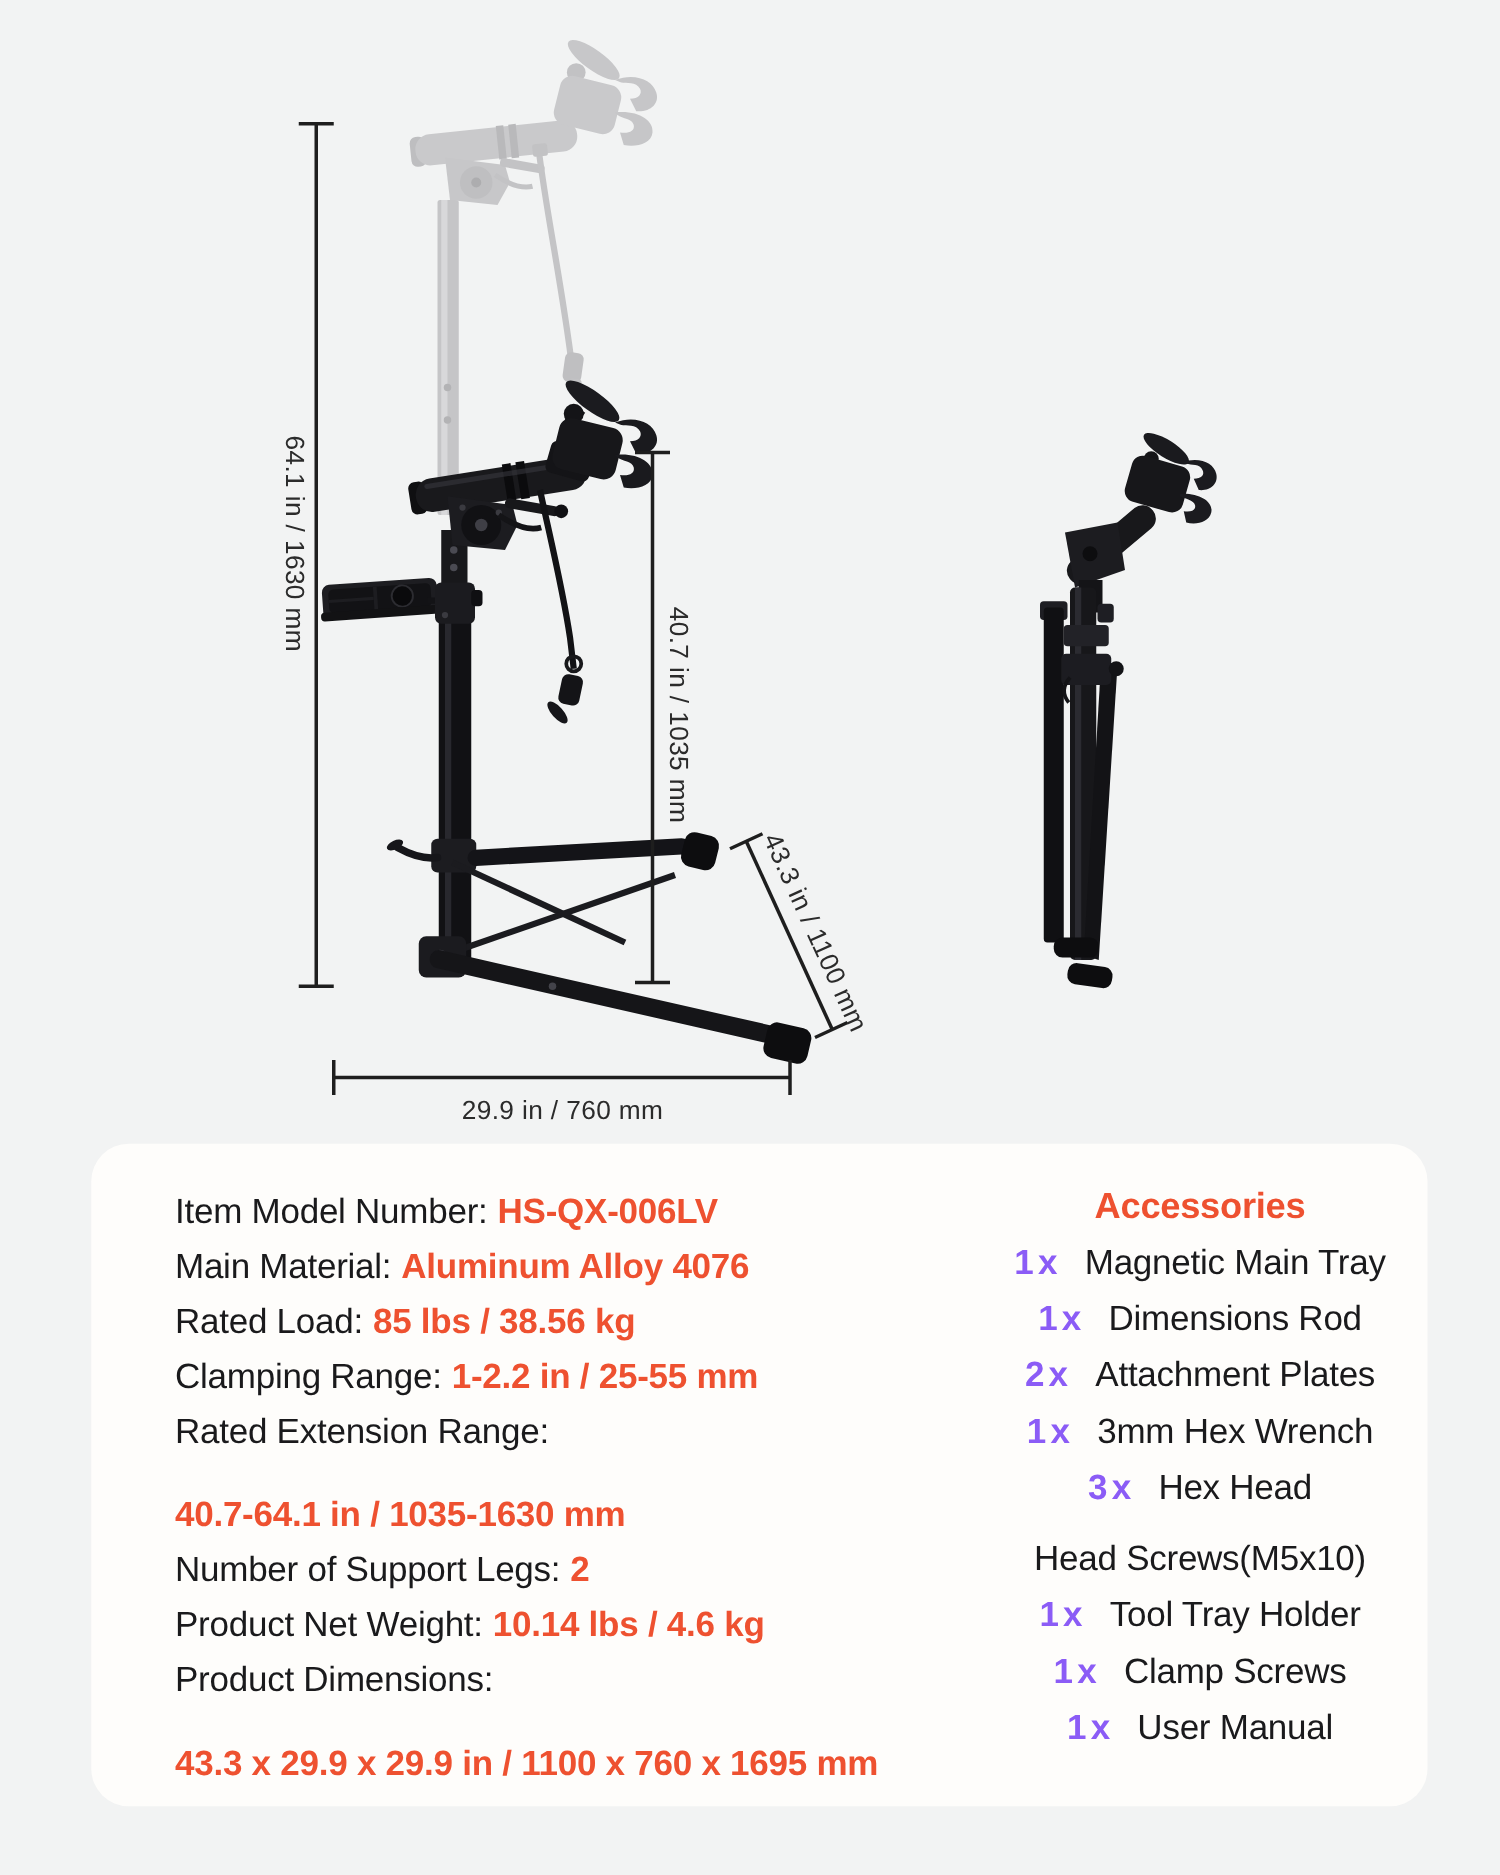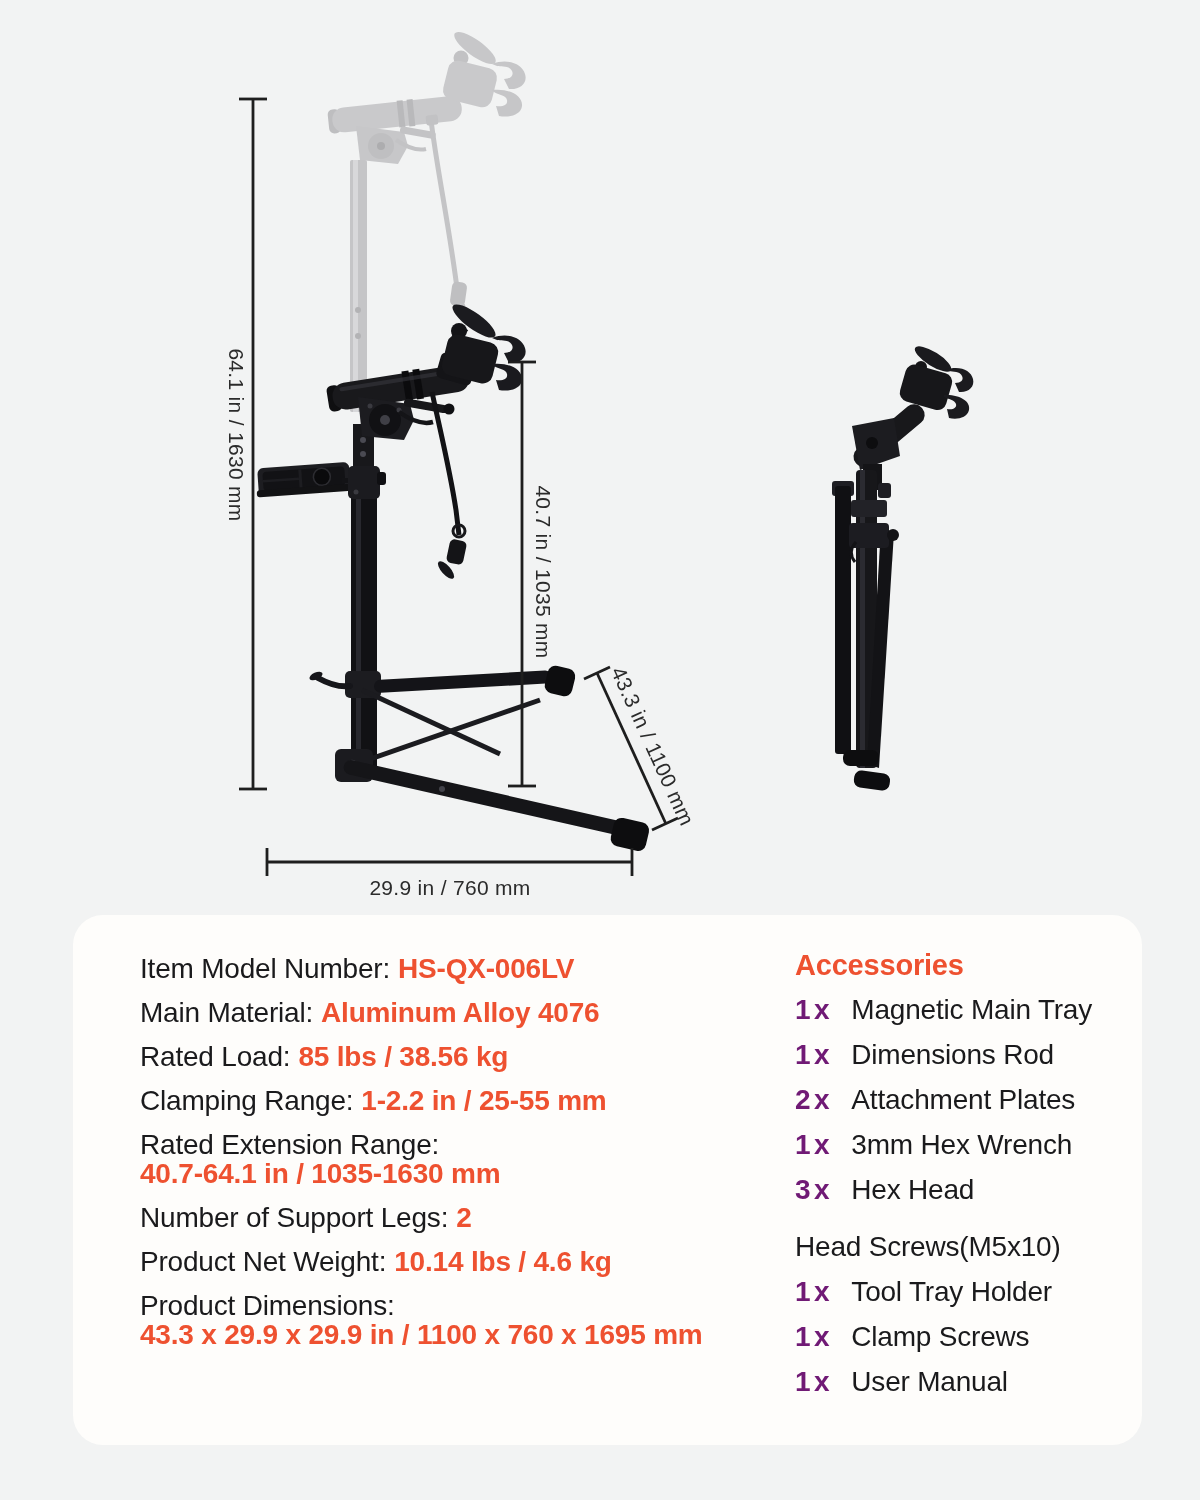--- a/index.html
+++ b/index.html
@@ -27,7 +27,7 @@
   .spec-row .v{color:#ee5130;font-weight:700;margin-left:8px;}
   .spec-row.block{white-space:normal;}
   .spec-row.block .v{display:block;margin-left:0;}
-  .acc{position:absolute;left:722px;top:35px;width:330px;}
+  .acc{position:absolute;left:722px;top:35px;width:330px;text-align:center;}
   .acc-title{
     font-size:29px;line-height:31px;font-weight:700;color:#ee5130;
     margin-bottom:14px;letter-spacing:-0.2px;

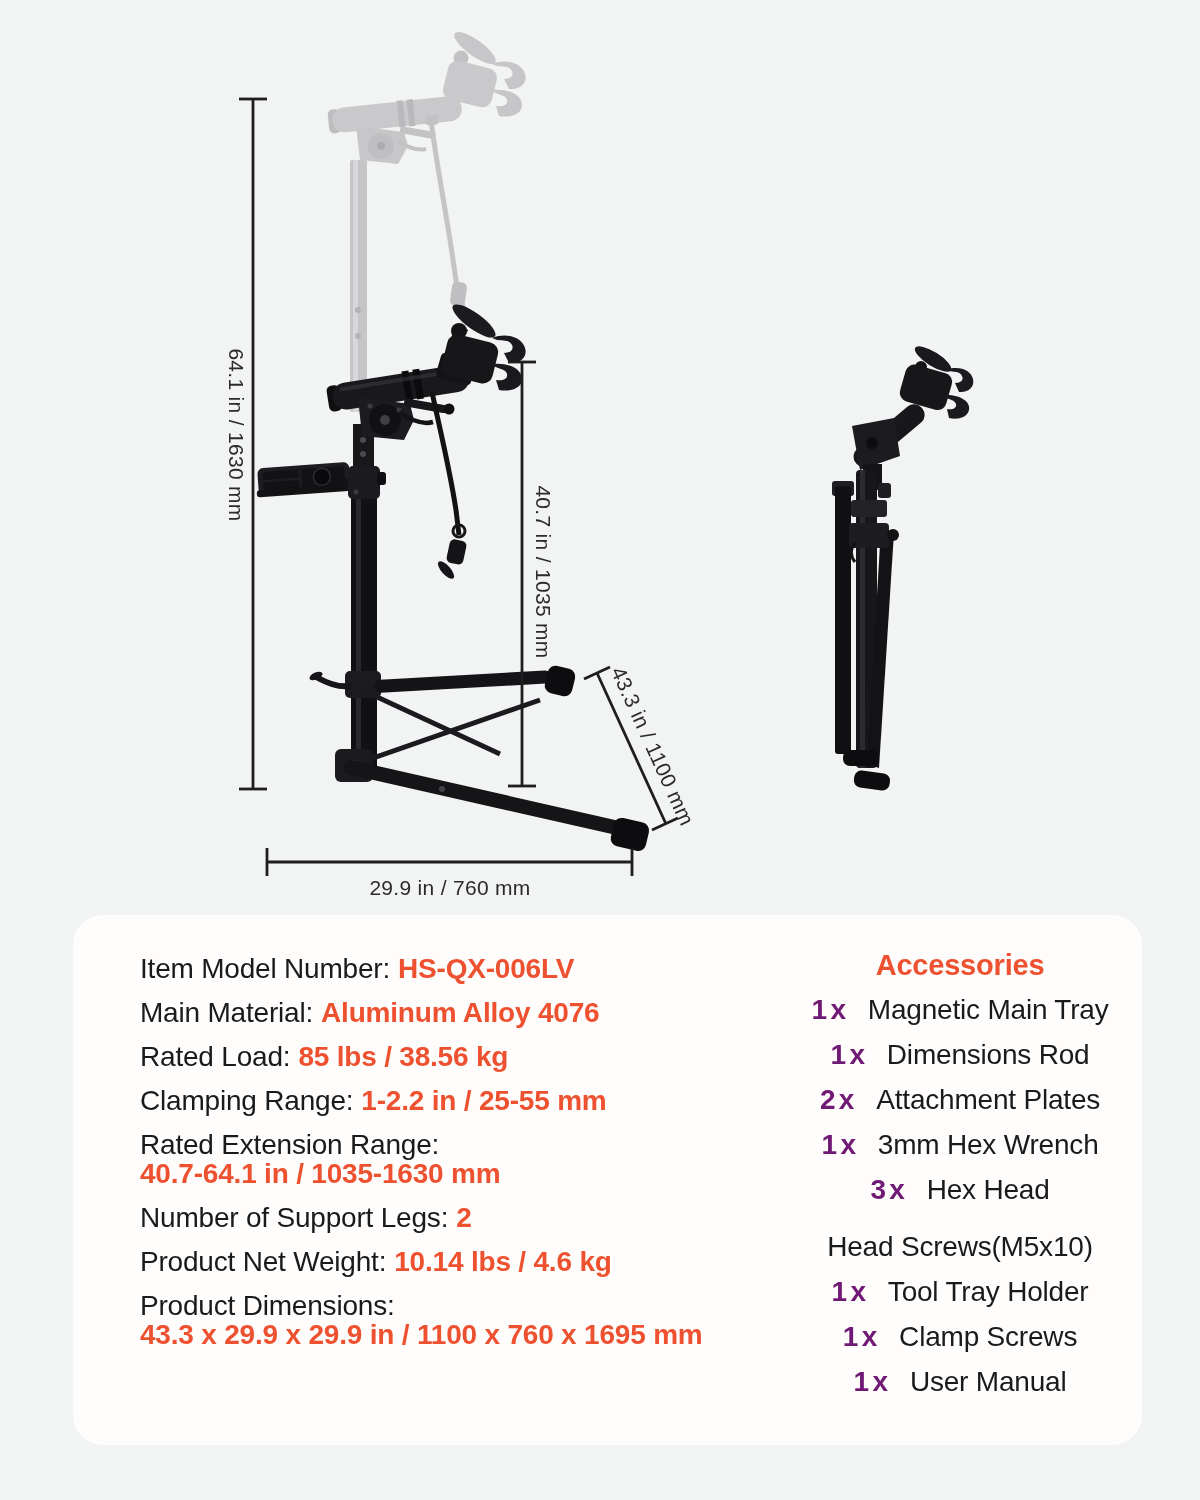--- a/index.html
+++ b/index.html
@@ -36,7 +36,7 @@
     font-size:28px;line-height:29px;margin-bottom:16px;color:#1a1a1c;
     letter-spacing:-0.2px;
   }
-  .acc-item .qty{color:#701a75;font-weight:700;margin-right:22px;word-spacing:-4px;}
+  .acc-item .qty{color:#8b5cf6;font-weight:700;margin-right:22px;word-spacing:-4px;}
   .acc-item .line2{display:block;margin-top:28px;}
 </style>
 </head>

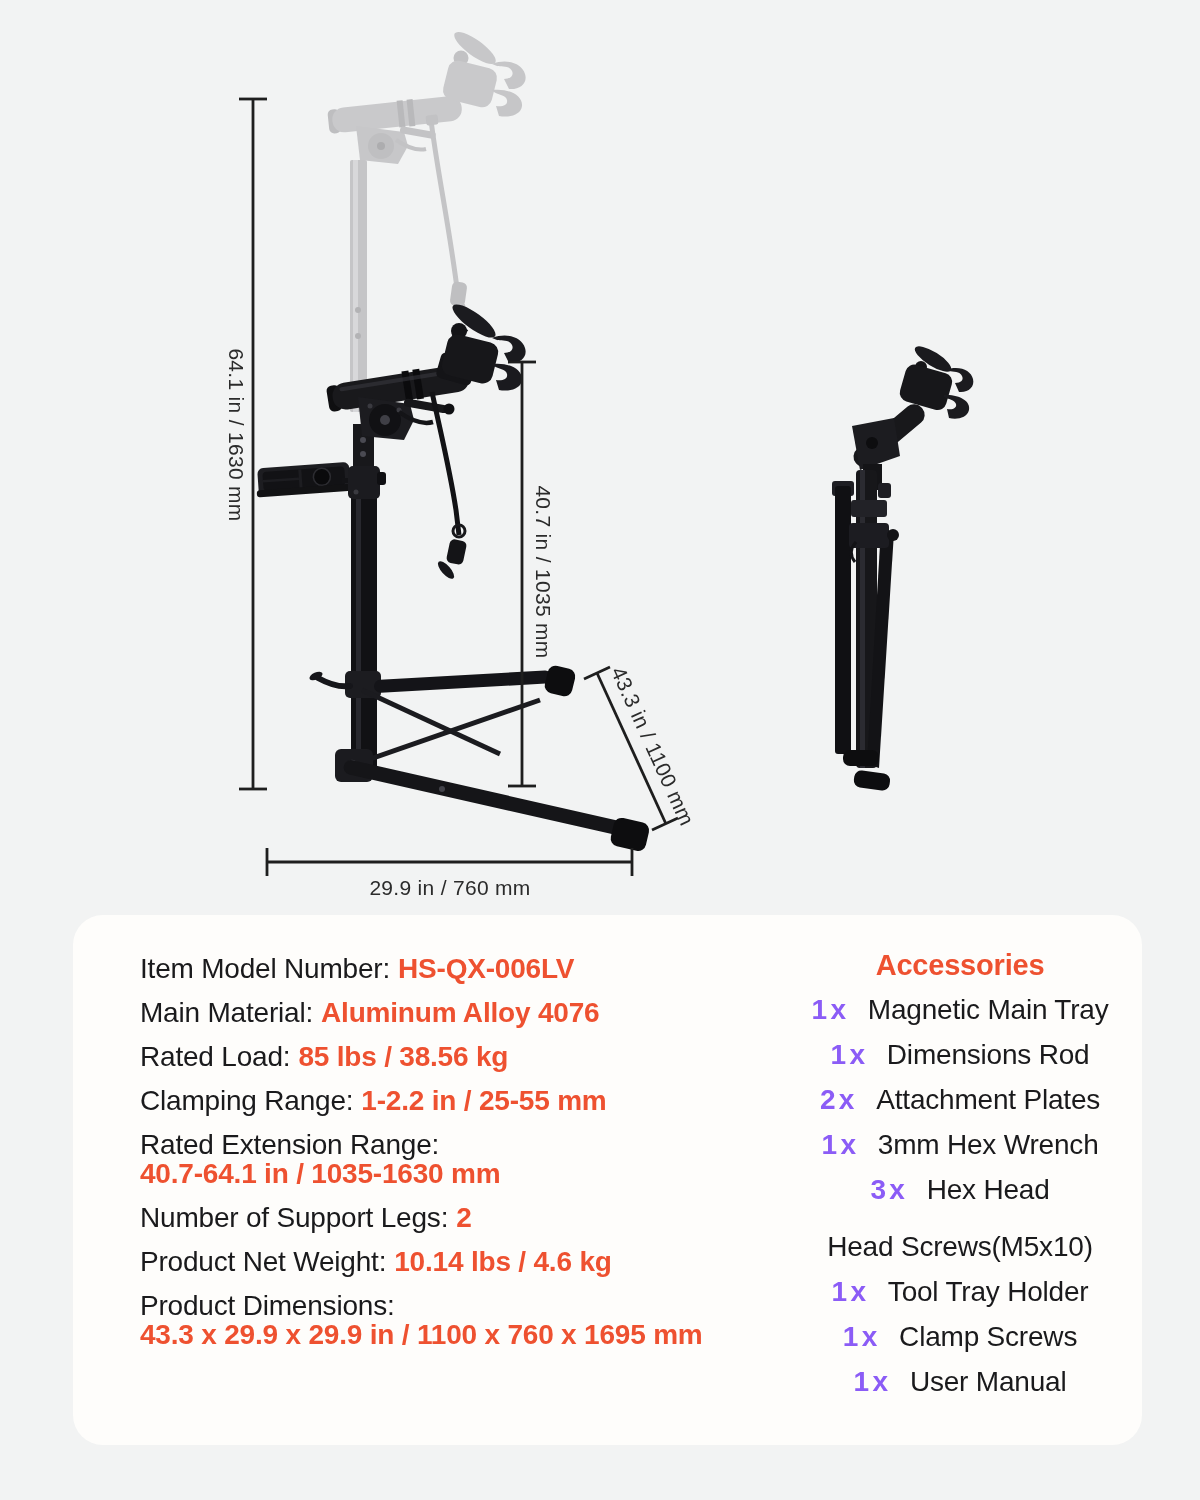--- a/index.html
+++ b/index.html
@@ -26,7 +26,7 @@
   }
   .spec-row .v{color:#ee5130;font-weight:700;margin-left:8px;}
   .spec-row.block{white-space:normal;}
-  .spec-row.block .v{display:block;margin-left:0;}
+  .spec-row.block .v{display:block;margin-left:0;margin-top:38px;}
   .acc{position:absolute;left:722px;top:35px;width:330px;text-align:center;}
   .acc-title{
     font-size:29px;line-height:31px;font-weight:700;color:#ee5130;

